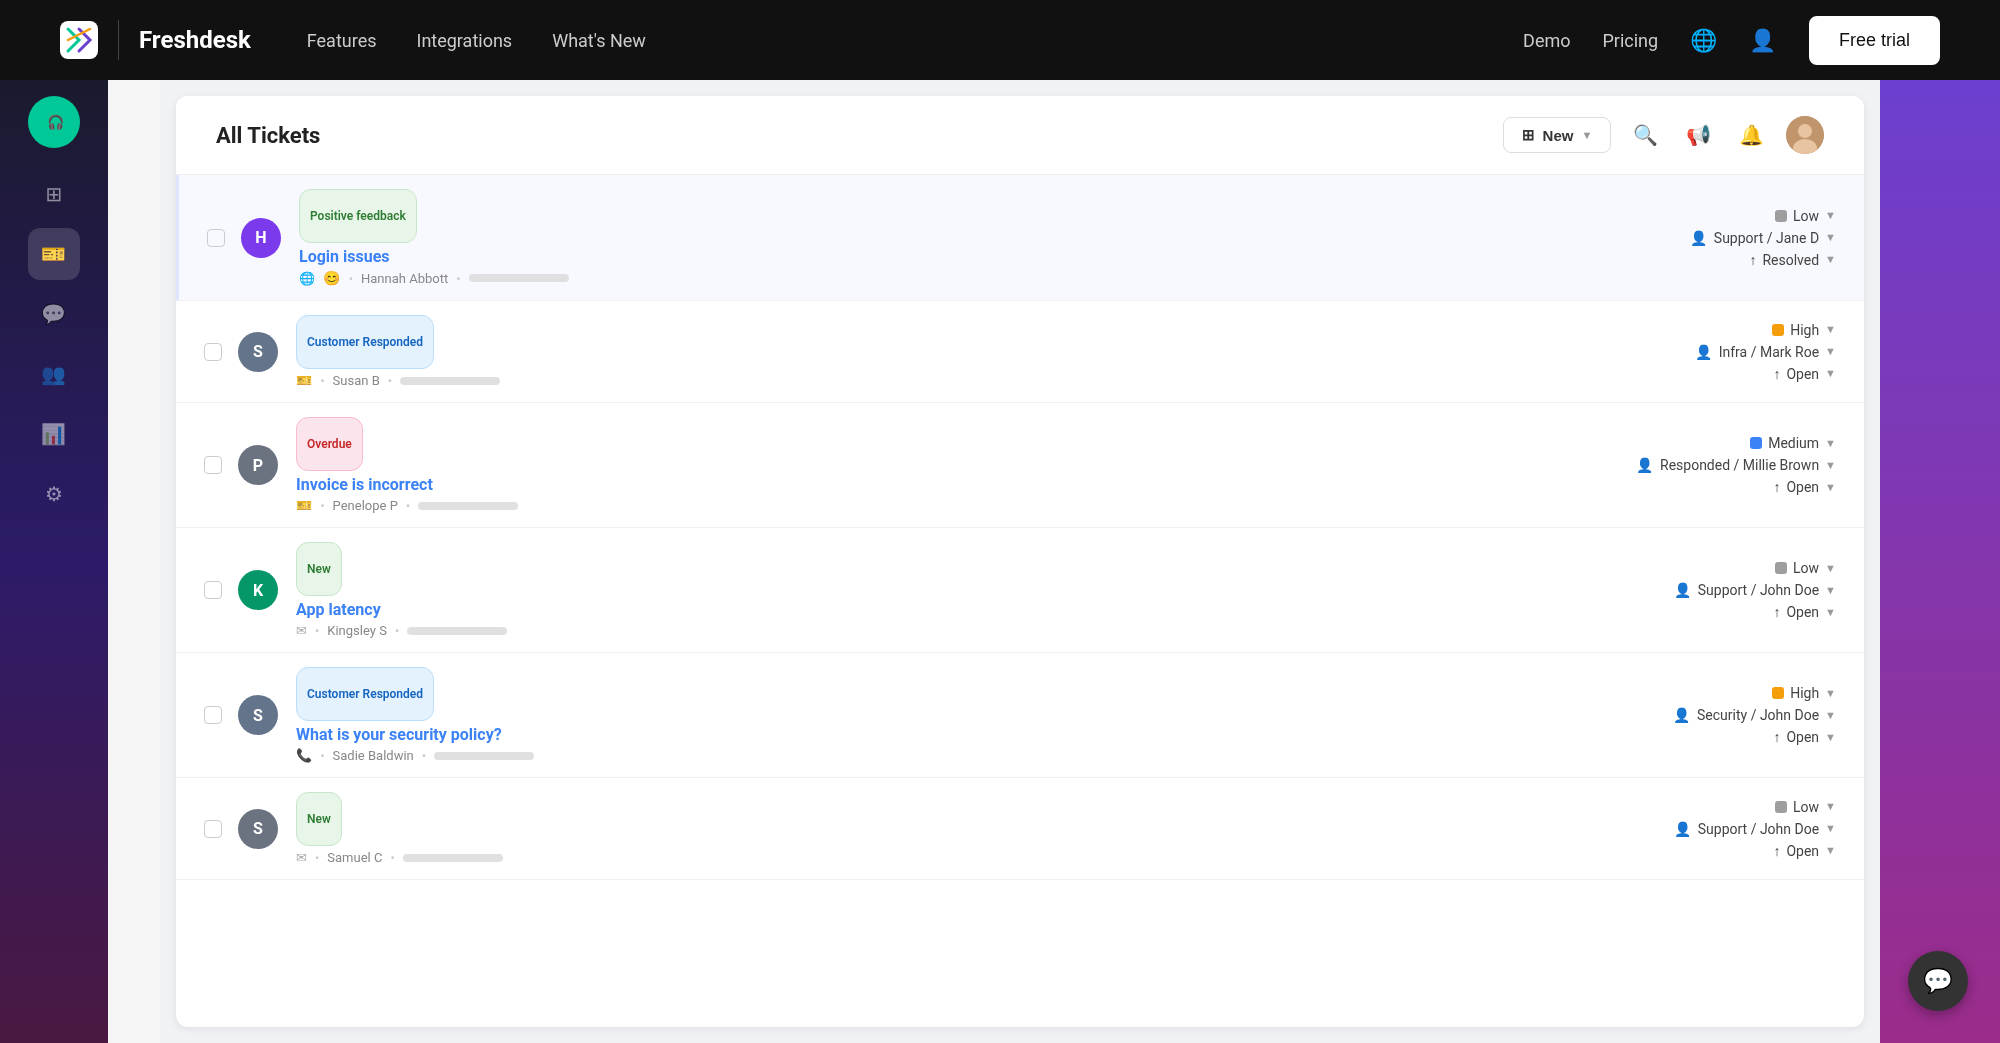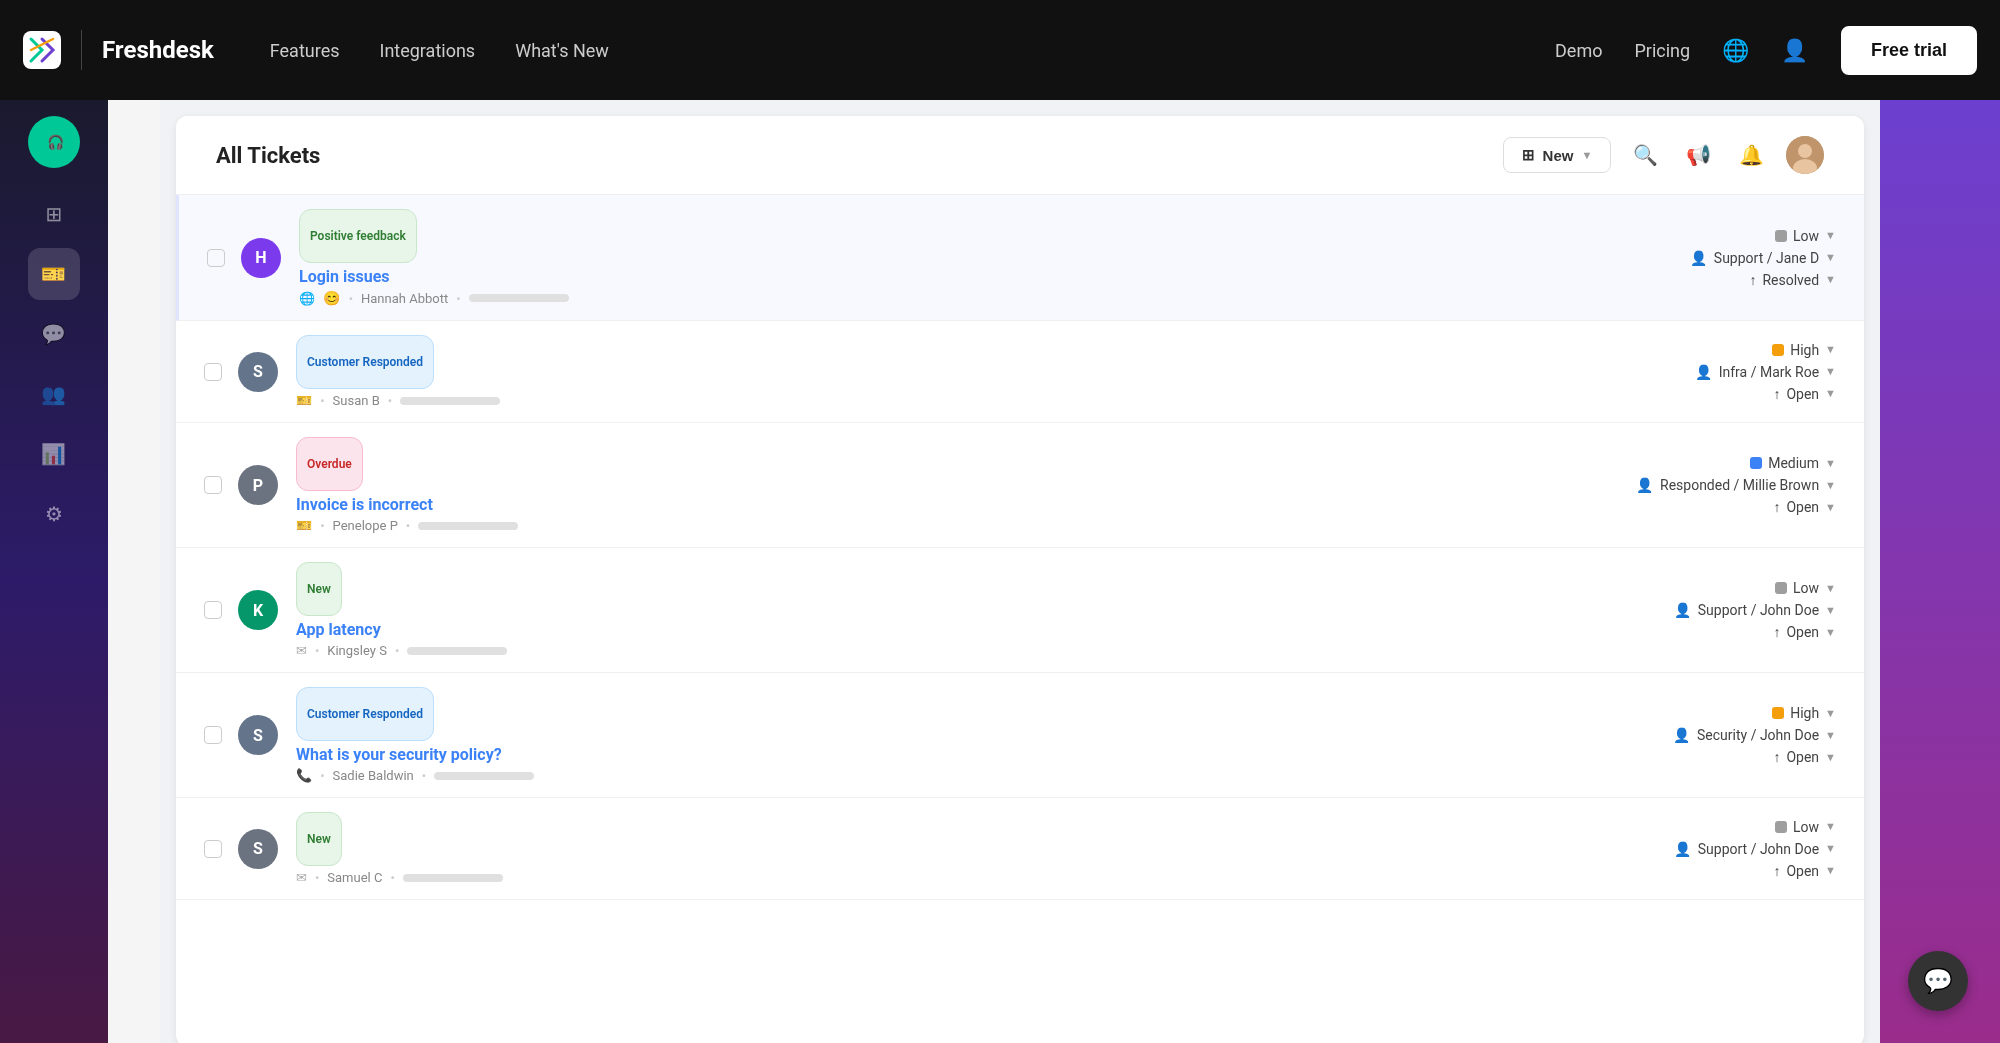--- a/index.html
+++ b/index.html
@@ -9,10 +9,10 @@
     .top-nav {
       background: #111;
       color: #fff;
-      height: 100px;
-      display: flex;
-      align-items: center;
-      padding: 0 23px;
+      height: 80px;
+      display: flex;
+      align-items: center;
+      padding: 0 60px;
       gap: 40px;
       position: relative;
       z-index: 100;

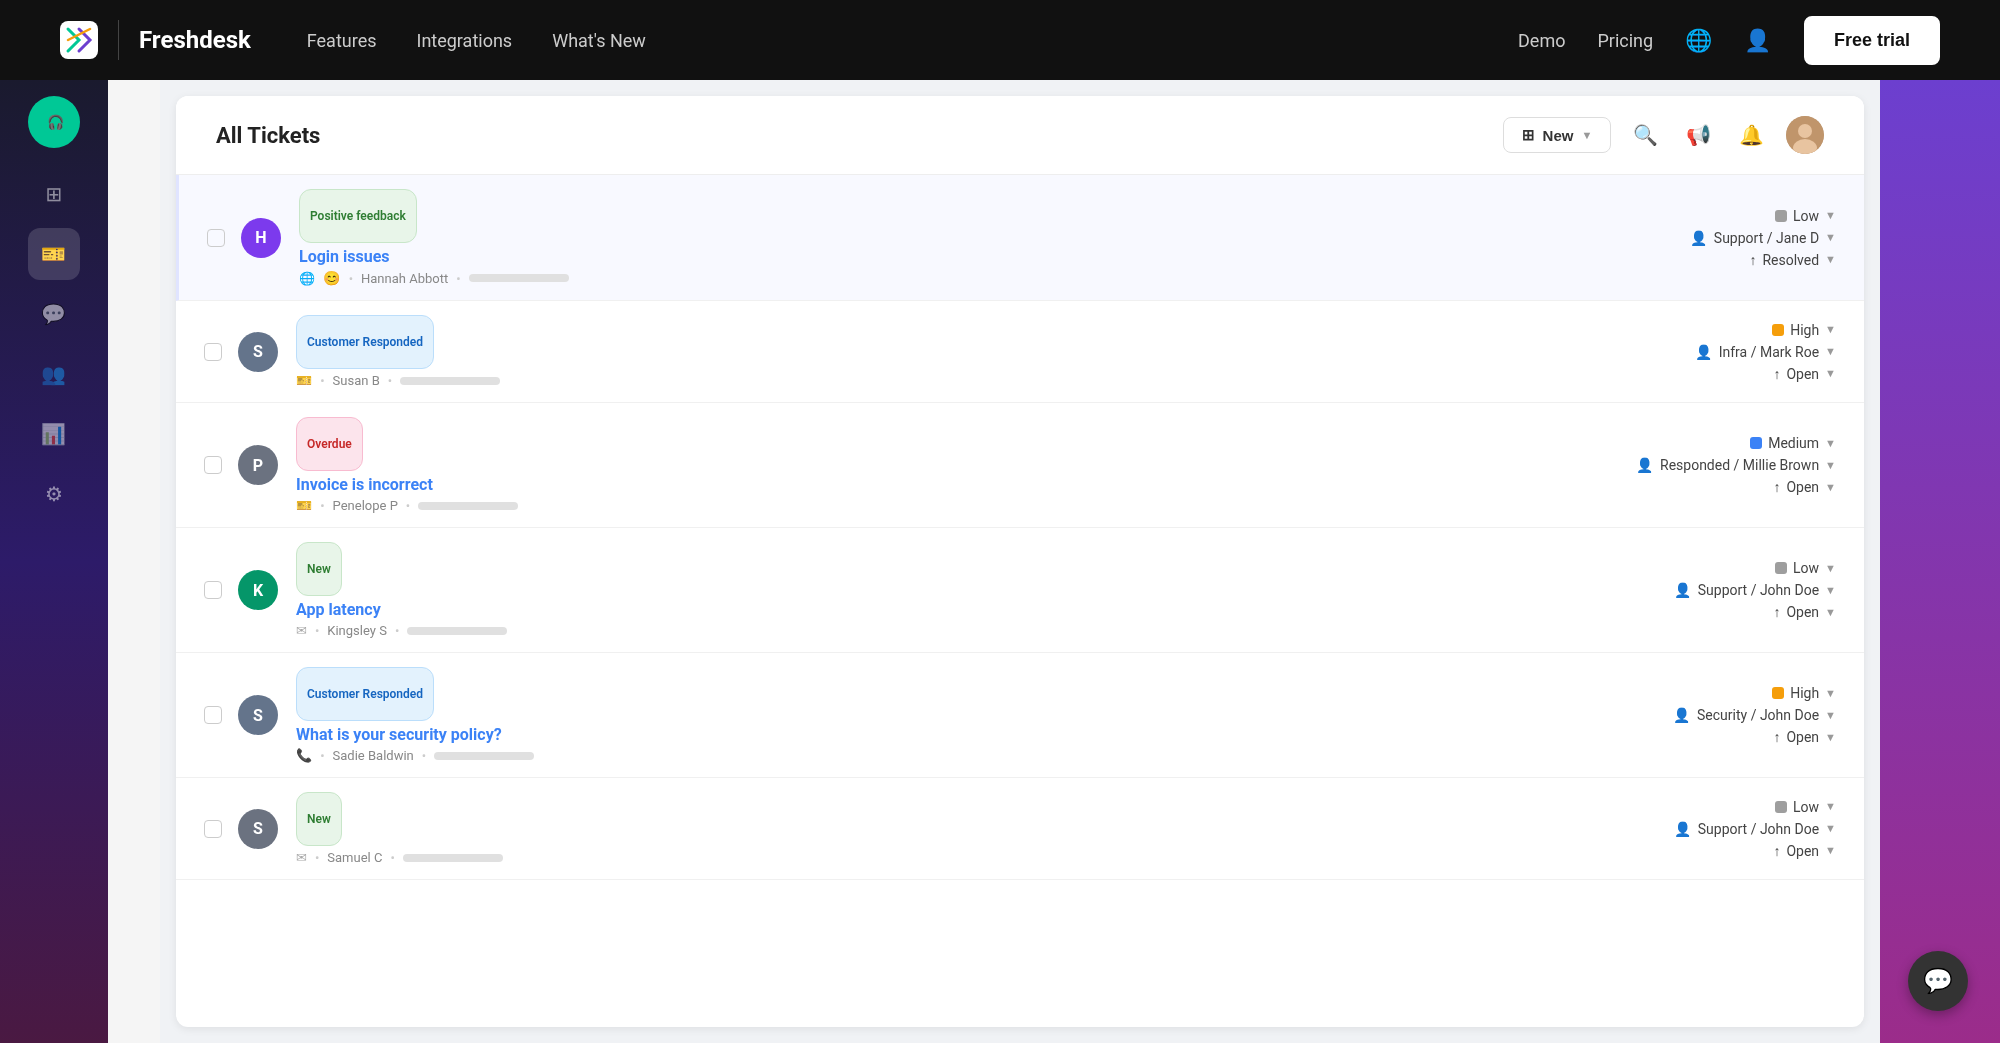--- a/index.html
+++ b/index.html
@@ -71,7 +71,7 @@
       border-radius: 8px;
       padding: 12px 28px;
       font-size: 18px;
-      font-weight: 700;
+      font-weight: 400;
       cursor: pointer;
     }
 

